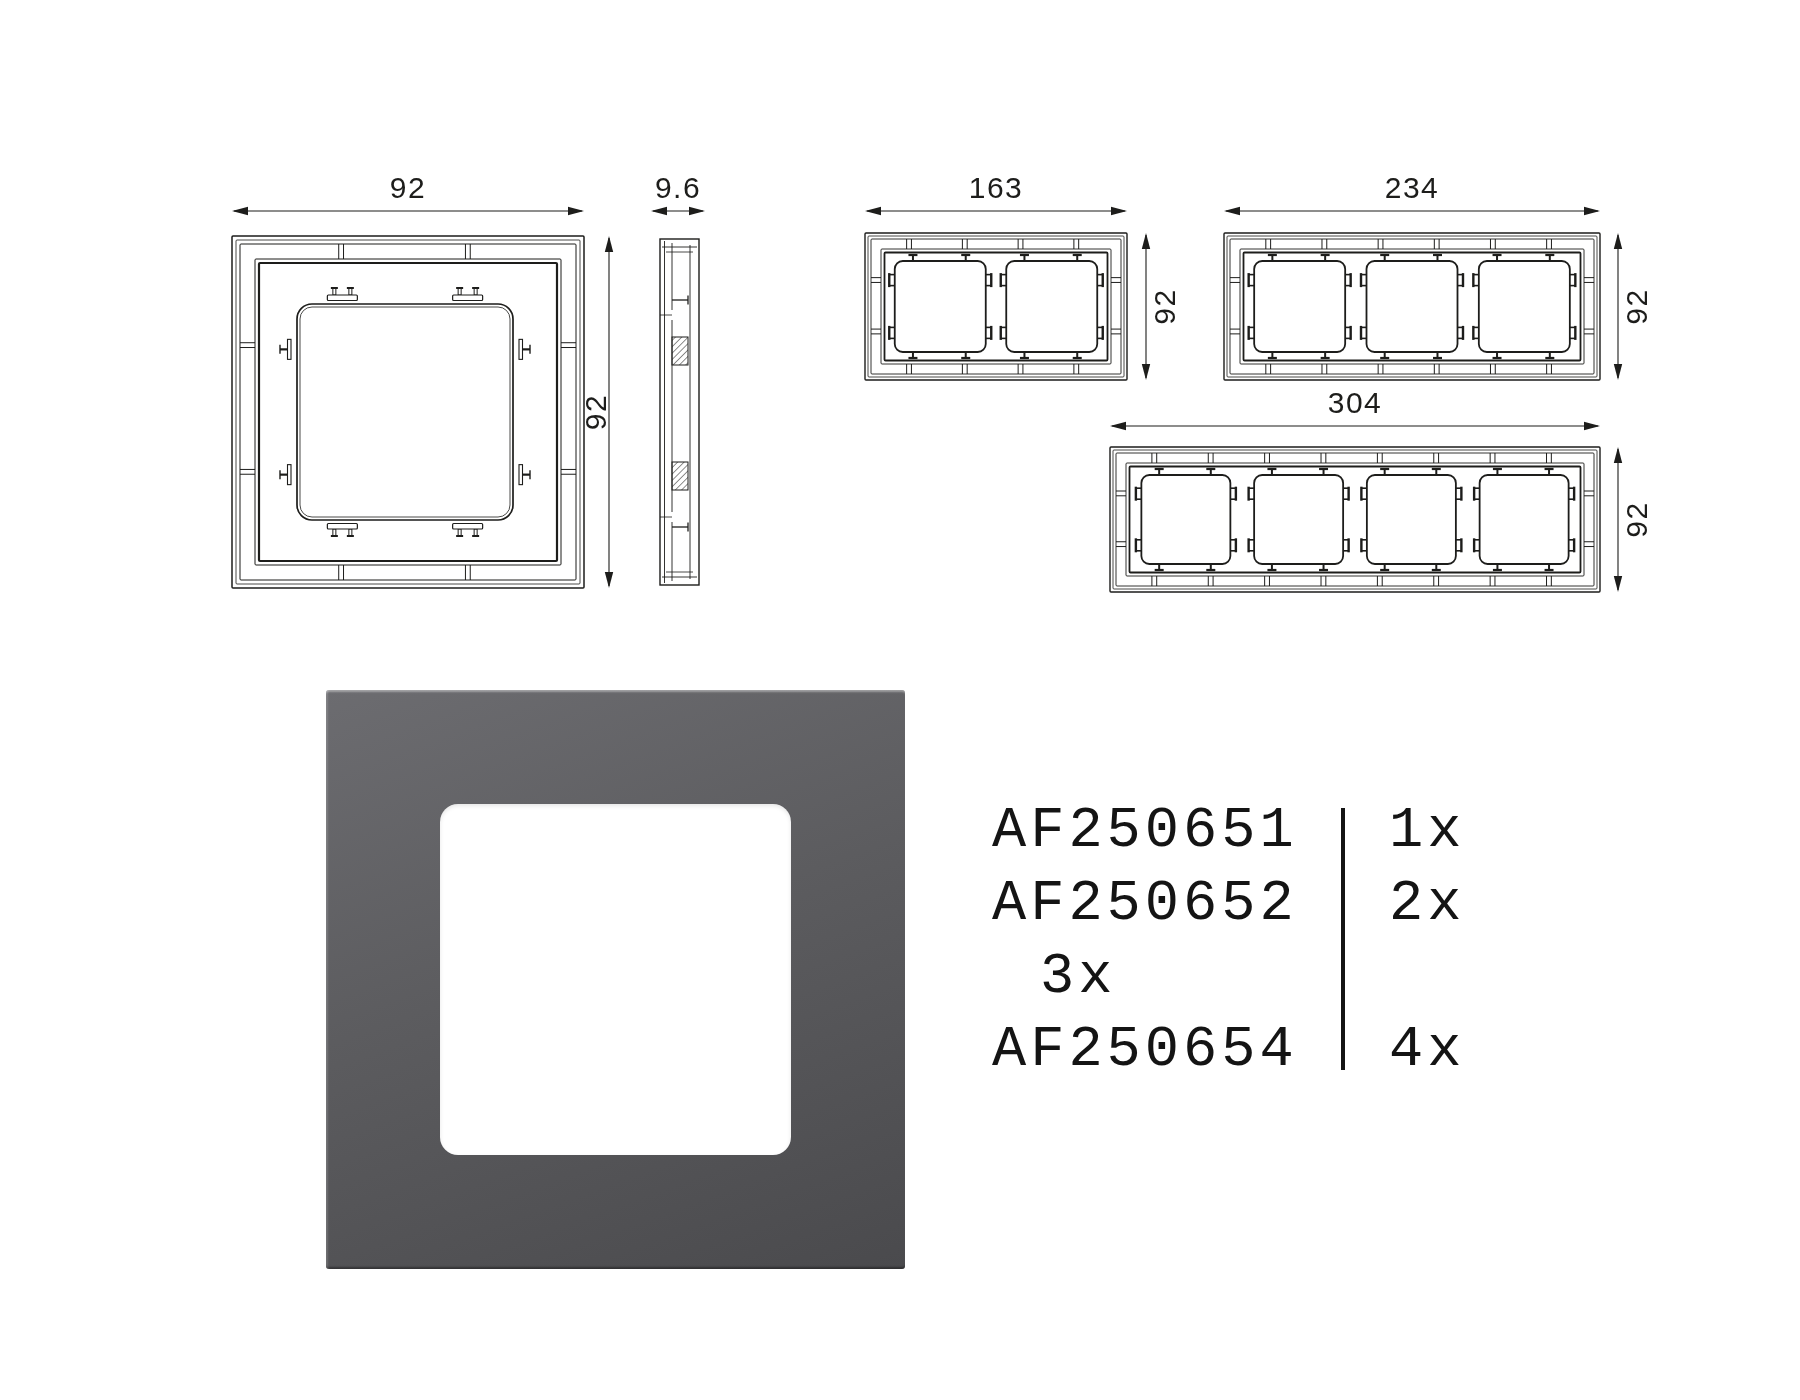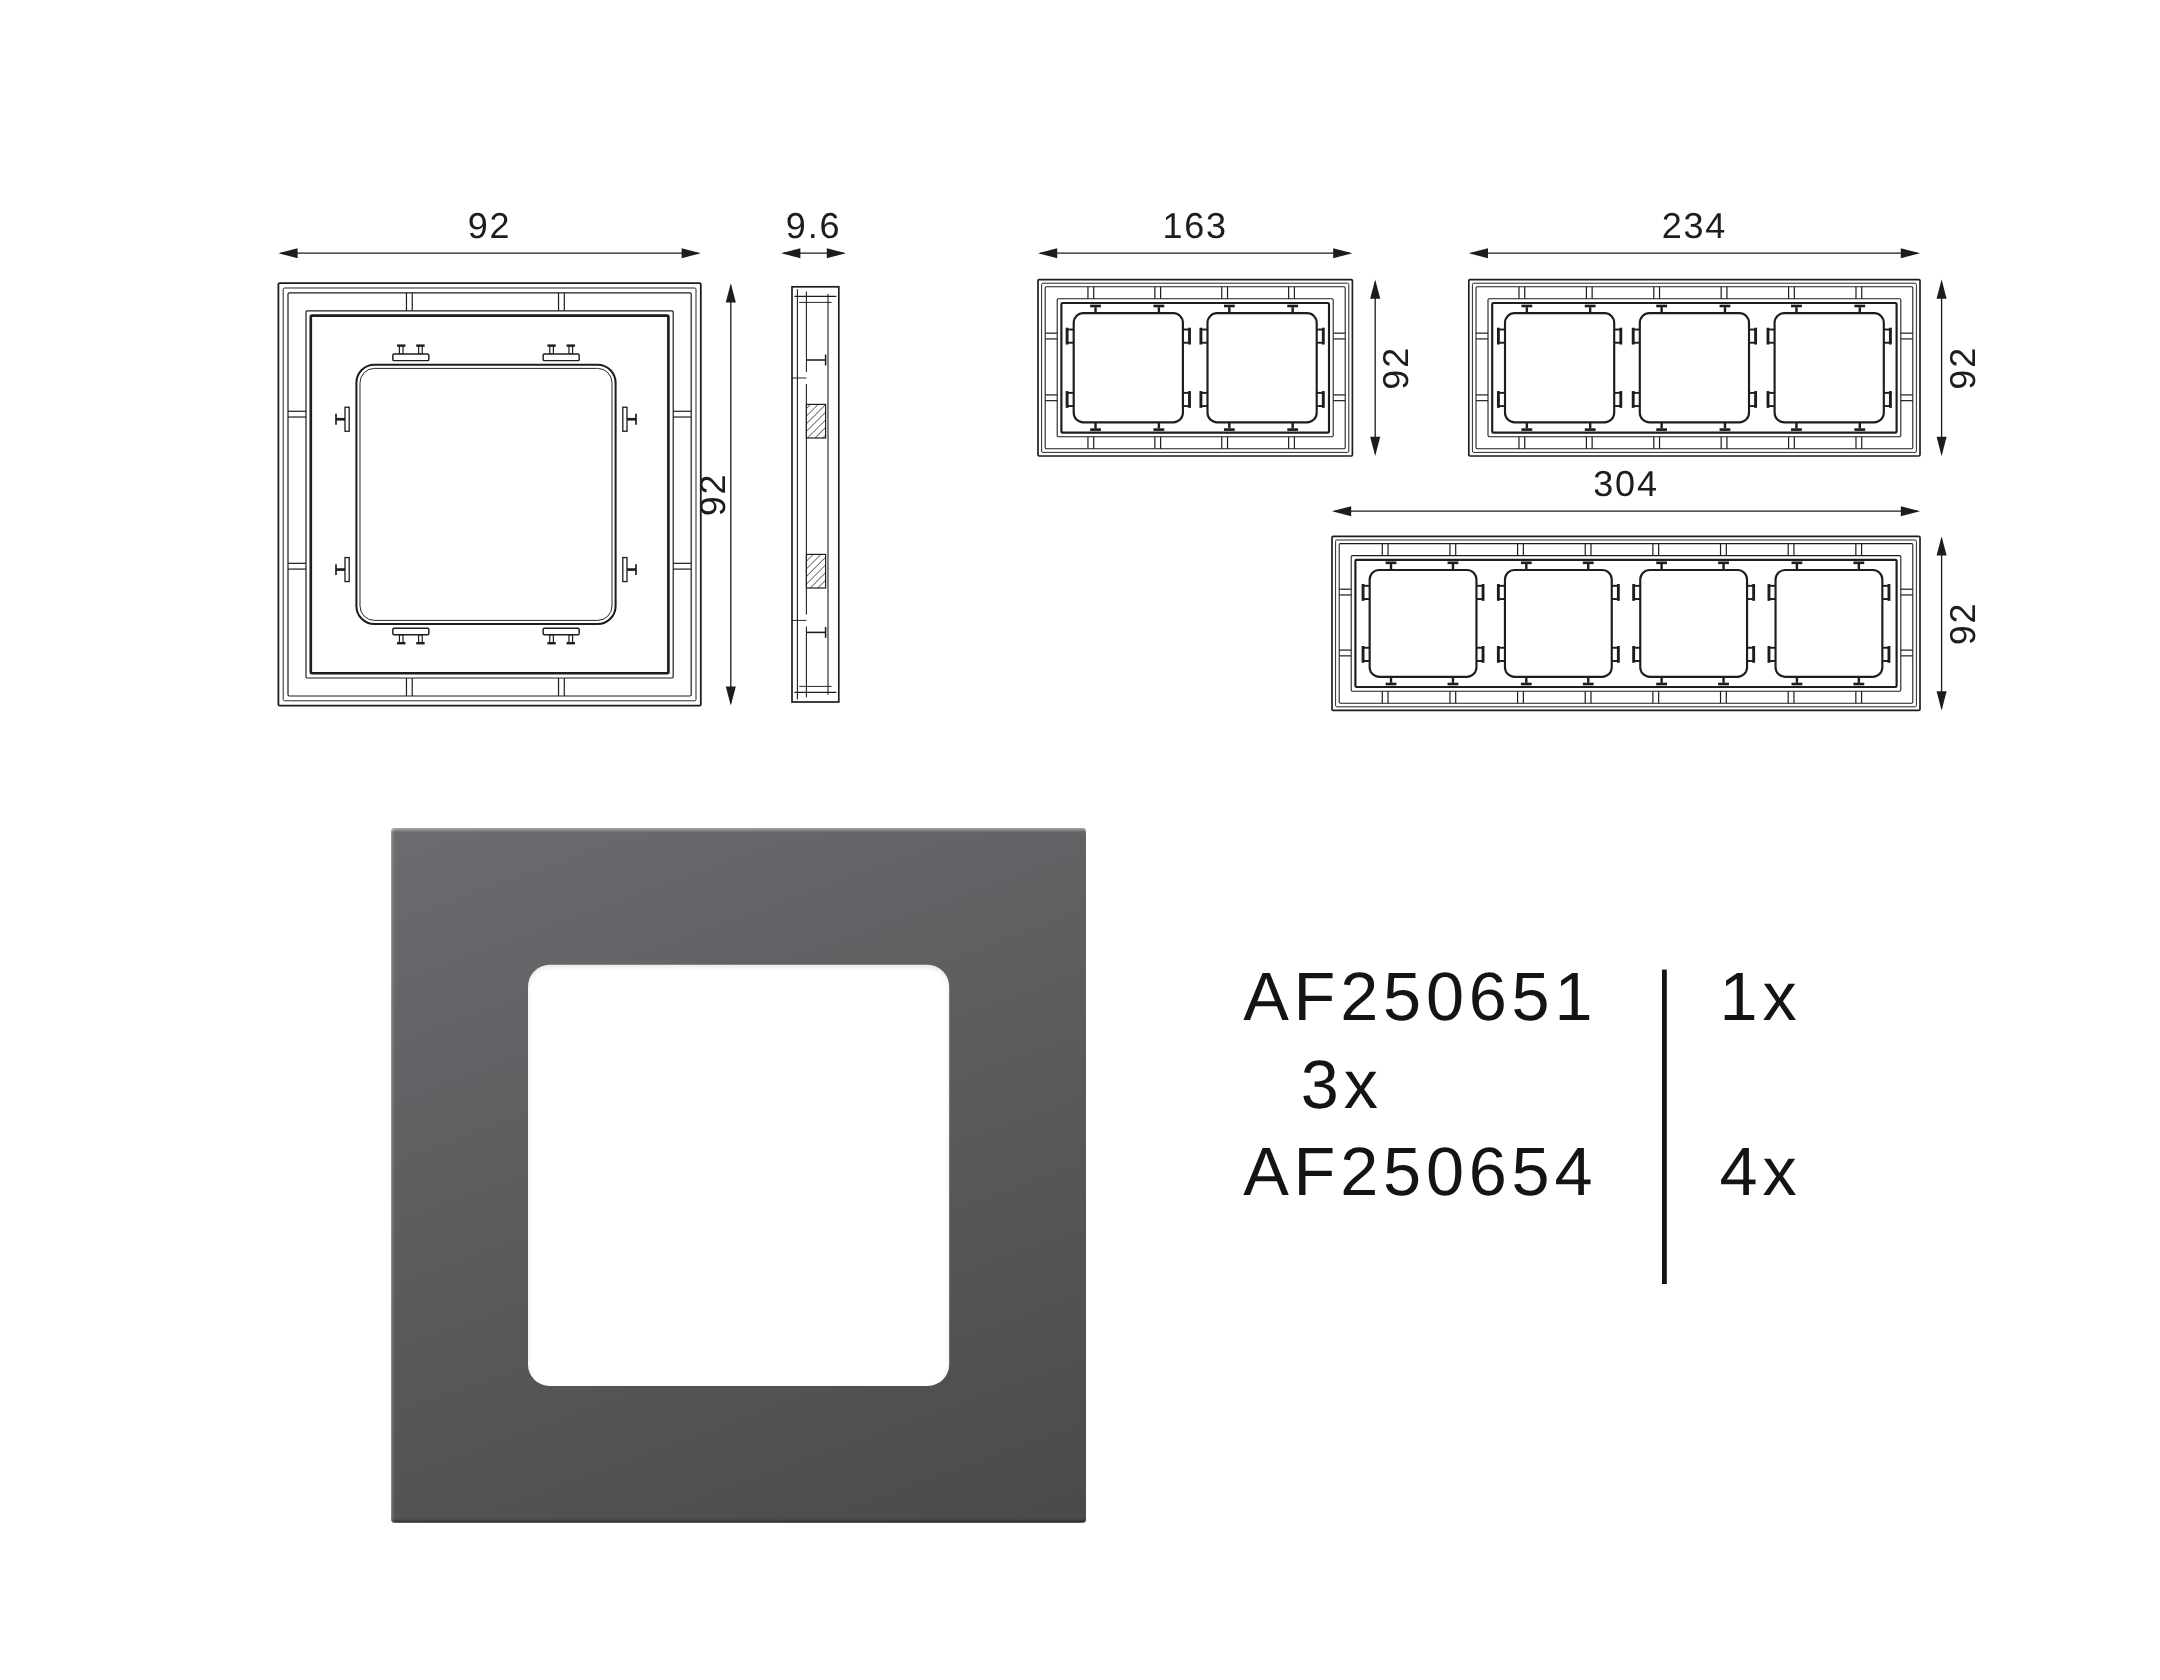--- a/index.html
+++ b/index.html
@@ -13,7 +13,7 @@
                inset 0 -3px 2px -1px rgba(0,0,0,.38);}
   .render-window{position:absolute;left:114px;top:114px;width:351px;height:351px;border-radius:18px;
     box-shadow:inset 0 2px 4px rgba(0,0,0,.10);}
-  .product-list{position:absolute;left:1036px;top:794px;}
+  .product-list{position:absolute;left:992px;top:794px;font-family:Liberation Mono, monospace;}
   .product-row{display:flex;align-items:center;height:73px;font-size:57px;letter-spacing:4px;
     color:#141414;font-weight:500;white-space:nowrap;}
   .part-number{width:349px;}

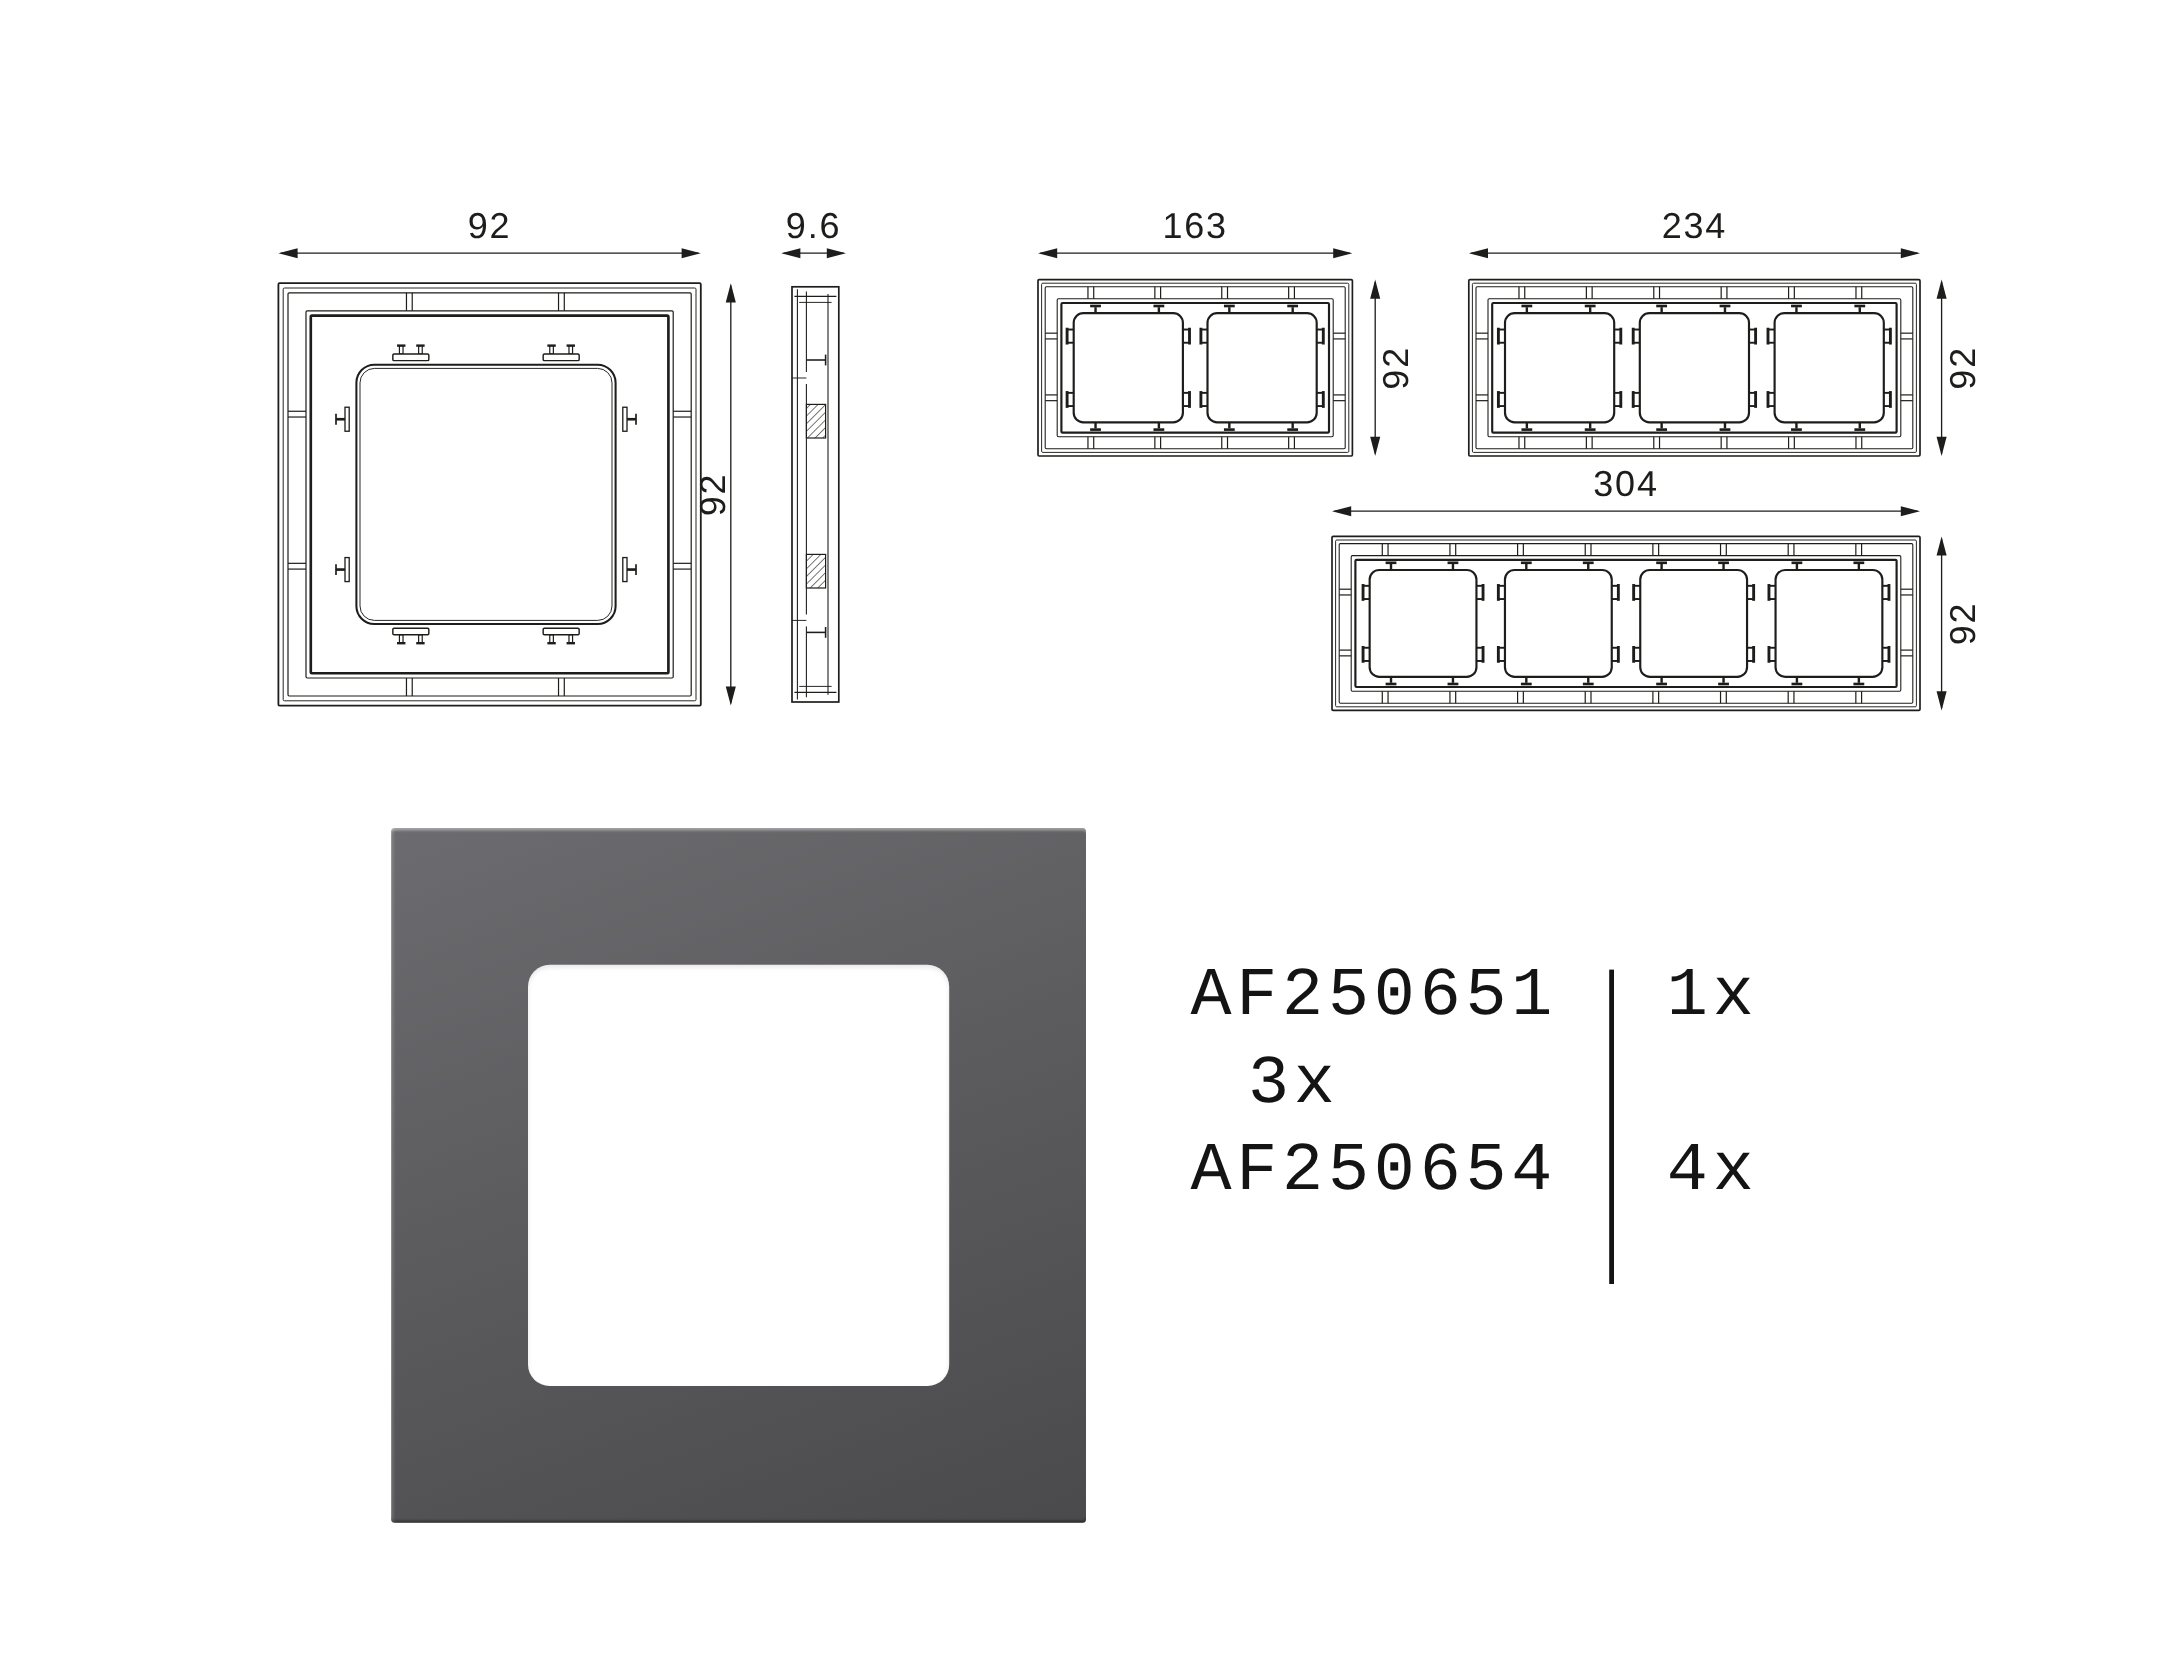--- a/index.html
+++ b/index.html
@@ -464,6 +464,10 @@
         <span class="quantity">1x</span>
       </div>
       <div class="product-row">
+        <span class="part-number">AF250652</span>
+        <span class="quantity">2x</span>
+      </div>
+      <div class="product-row">
         <span class="quantity">3x</span>
       </div>
       <div class="product-row">

